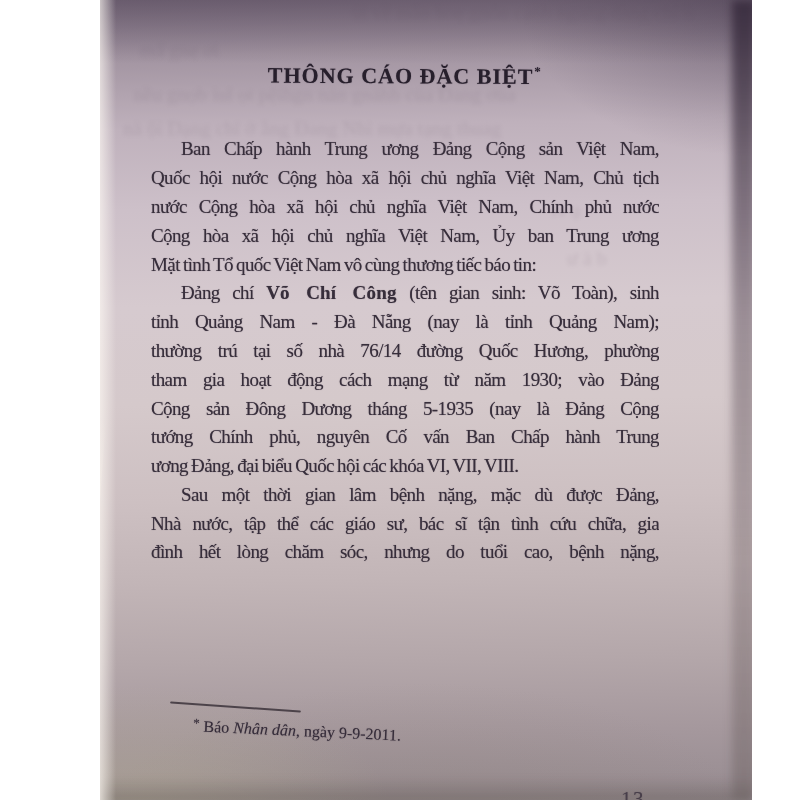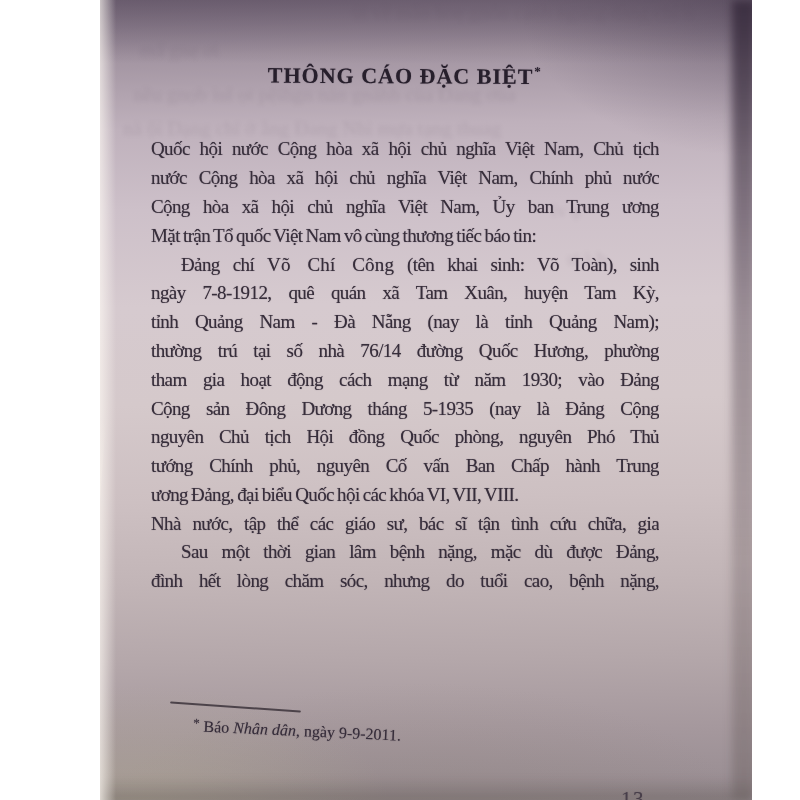--- a/index.html
+++ b/index.html
@@ -87,6 +87,7 @@
     </div>
 
     <div class="body">
+      <div class="ln ind">Ban Chấp hành Trung ương Đảng Cộng sản Việt Nam,</div>
       <div class="ln">Quốc hội nước Cộng hòa xã hội chủ nghĩa Việt Nam, Chủ tịch</div>
       <div class="ln">nước Cộng hòa xã hội chủ nghĩa Việt Nam, Chính phủ nước</div>
       <div class="ln">Cộng hòa xã hội chủ nghĩa Việt Nam, Ủy ban Trung ương</div>

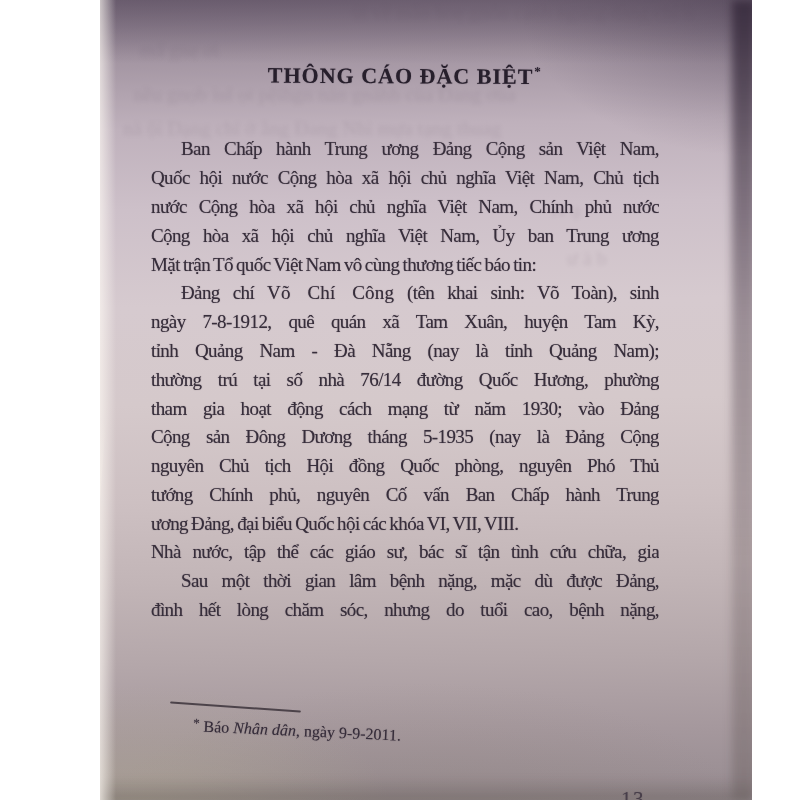--- a/index.html
+++ b/index.html
@@ -91,7 +91,7 @@
       <div class="ln">Quốc hội nước Cộng hòa xã hội chủ nghĩa Việt Nam, Chủ tịch</div>
       <div class="ln">nước Cộng hòa xã hội chủ nghĩa Việt Nam, Chính phủ nước</div>
       <div class="ln">Cộng hòa xã hội chủ nghĩa Việt Nam, Ủy ban Trung ương</div>
-      <div class="ln end">Mặt trận Tổ quốc Việt Nam vô cùng thương tiếc báo tin:</div>
+      <div class="ln end">Mặt tình Tổ quốc Việt Nam vô cùng thương tiếc báo tin:</div>
       <div class="ln ind">
         <span>Đảng chí </span><span class="nm">Võ Chí Công</span><span> (tên khai sinh: Võ Toàn), sinh</span>
       </div>

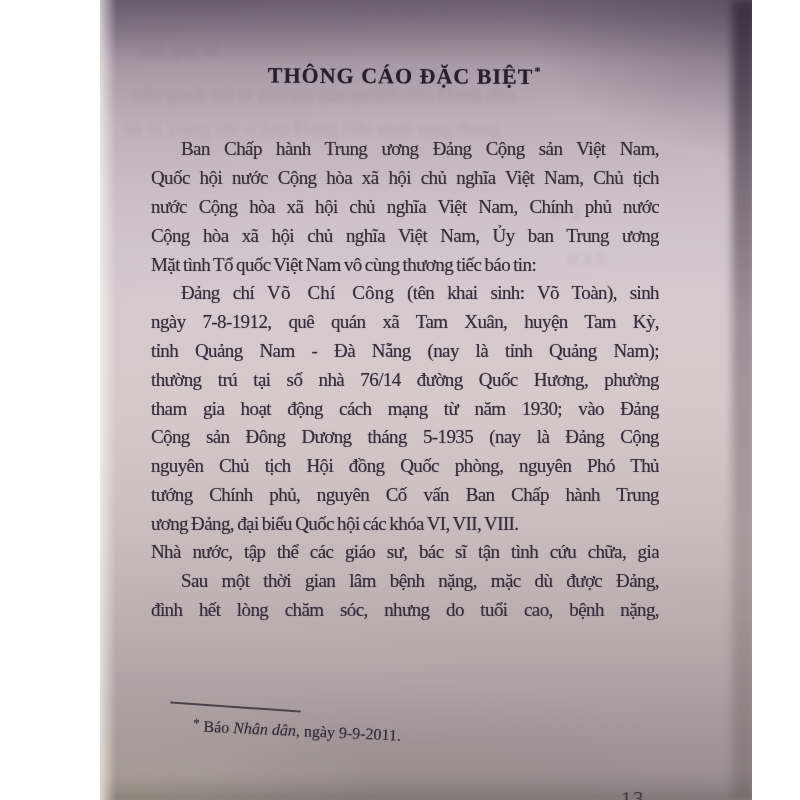--- a/index.html
+++ b/index.html
@@ -57,7 +57,7 @@
   .ln{text-align:justify;text-align-last:justify;height:28.8px;overflow:hidden;}
   .ln.end{text-align-last:left;}
   .ln.ind{text-indent:30px;}
-  .nm{font-weight:normal;letter-spacing:0.2px;word-spacing:2px;}
+  .nm{font-weight:bold;letter-spacing:0.2px;word-spacing:2px;}
 
   
   .footnote-rule{position:absolute;left:70px;top:706px;width:131px;height:2px;

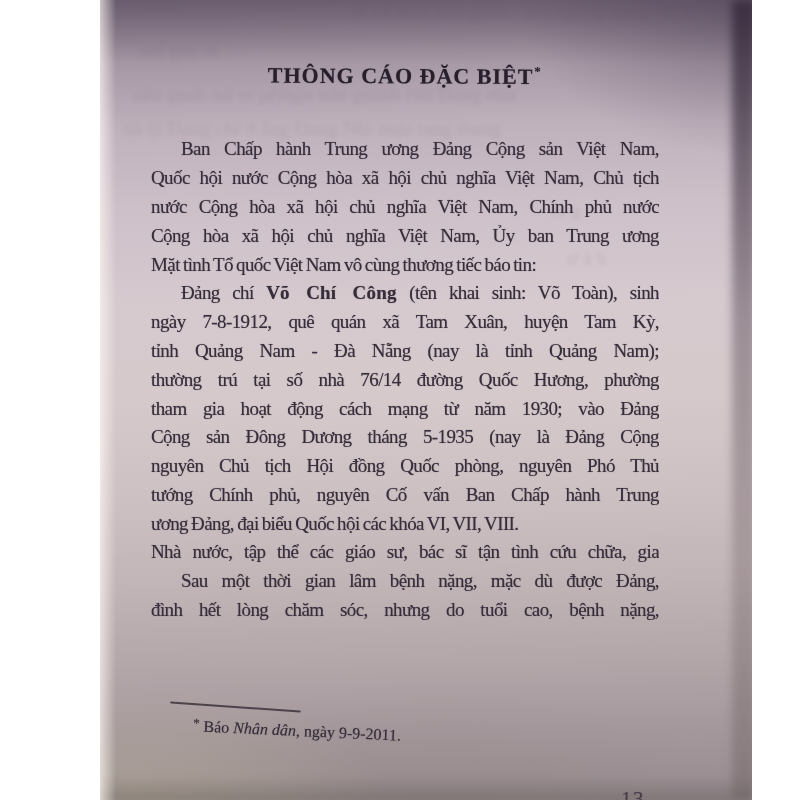--- a/index.html
+++ b/index.html
@@ -93,7 +93,7 @@
       <div class="ln">Cộng hòa xã hội chủ nghĩa Việt Nam, Ủy ban Trung ương</div>
       <div class="ln end">Mặt tình Tổ quốc Việt Nam vô cùng thương tiếc báo tin:</div>
       <div class="ln ind">
-        <span>Đảng chí </span><span class="nm">Võ Chí Công</span><span> (tên khai sinh: Võ Toàn), sinh</span>
+        <span>Đảng chí </span><span class="nm">Võ Chí Công</span><span> (tên gian sinh: Võ Toàn), sinh</span>
       </div>
       <div class="ln">ngày 7-8-1912, quê quán xã Tam Xuân, huyện Tam Kỳ,</div>
       <div class="ln">tỉnh Quảng Nam - Đà Nẵng (nay là tỉnh Quảng Nam);</div>

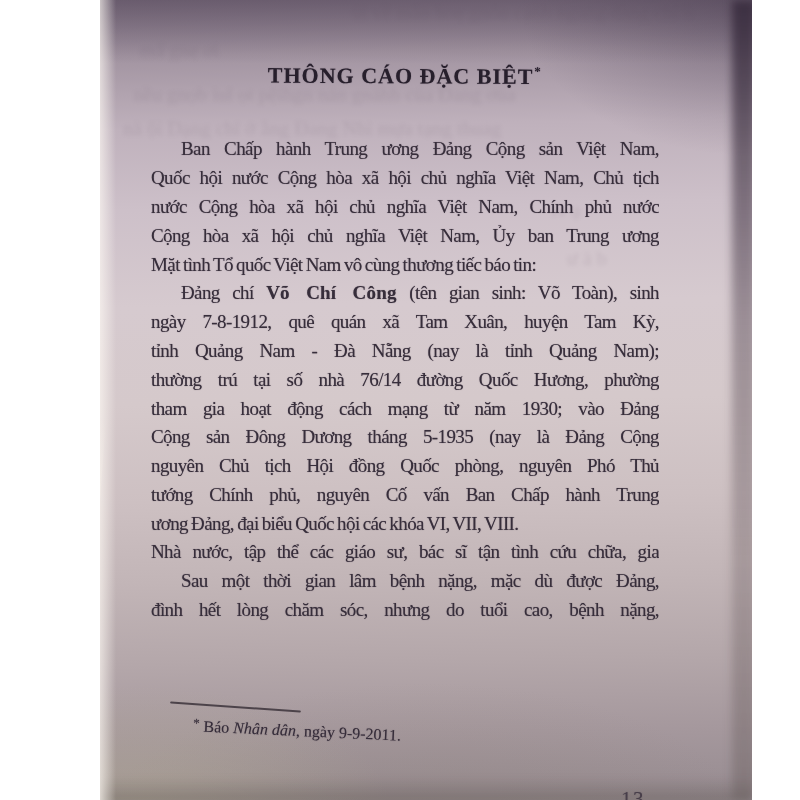--- a/index.html
+++ b/index.html
@@ -95,7 +95,6 @@
       <div class="ln ind">
         <span>Đảng chí </span><span class="nm">Võ Chí Công</span><span> (tên gian sinh: Võ Toàn), sinh</span>
       </div>
-      <div class="ln">ngày 7-8-1912, quê quán xã Tam Xuân, huyện Tam Kỳ,</div>
       <div class="ln">tỉnh Quảng Nam - Đà Nẵng (nay là tỉnh Quảng Nam);</div>
       <div class="ln">thường trú tại số nhà 76/14 đường Quốc Hương, phường</div>
       <div class="ln">tham gia hoạt động cách mạng từ năm 1930; vào Đảng</div>

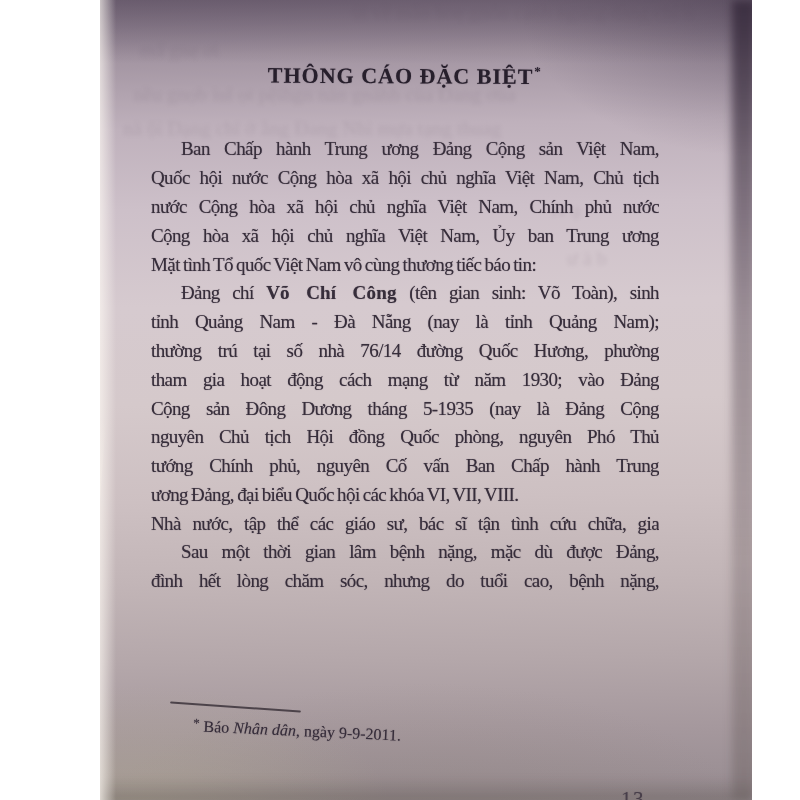--- a/index.html
+++ b/index.html
@@ -99,7 +99,6 @@
       <div class="ln">thường trú tại số nhà 76/14 đường Quốc Hương, phường</div>
       <div class="ln">tham gia hoạt động cách mạng từ năm 1930; vào Đảng</div>
       <div class="ln">Cộng sản Đông Dương tháng 5-1935 (nay là Đảng Cộng</div>
-      <div class="ln">nguyên Chủ tịch Hội đồng Quốc phòng, nguyên Phó Thủ</div>
       <div class="ln">tướng Chính phủ, nguyên Cố vấn Ban Chấp hành Trung</div>
       <div class="ln end">ương Đảng, đại biểu Quốc hội các khóa VI, VII, VIII.</div>
       <div class="ln">Nhà nước, tập thể các giáo sư, bác sĩ tận tình cứu chữa, gia</div>

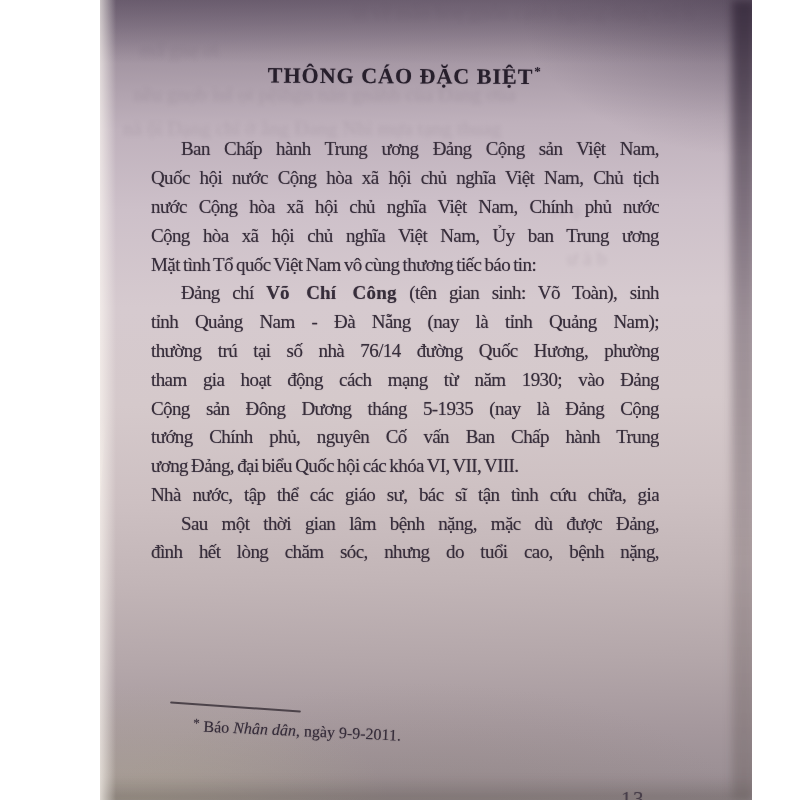--- a/index.html
+++ b/index.html
@@ -101,8 +101,8 @@
       <div class="ln">Cộng sản Đông Dương tháng 5-1935 (nay là Đảng Cộng</div>
       <div class="ln">tướng Chính phủ, nguyên Cố vấn Ban Chấp hành Trung</div>
       <div class="ln end">ương Đảng, đại biểu Quốc hội các khóa VI, VII, VIII.</div>
+      <div class="ln ind">Sau một thời gian lâm bệnh nặng, mặc dù được Đảng,</div>
       <div class="ln">Nhà nước, tập thể các giáo sư, bác sĩ tận tình cứu chữa, gia</div>
-      <div class="ln ind">Sau một thời gian lâm bệnh nặng, mặc dù được Đảng,</div>
       <div class="ln">đình hết lòng chăm sóc, nhưng do tuổi cao, bệnh nặng,</div>
     </div>
   </div>

